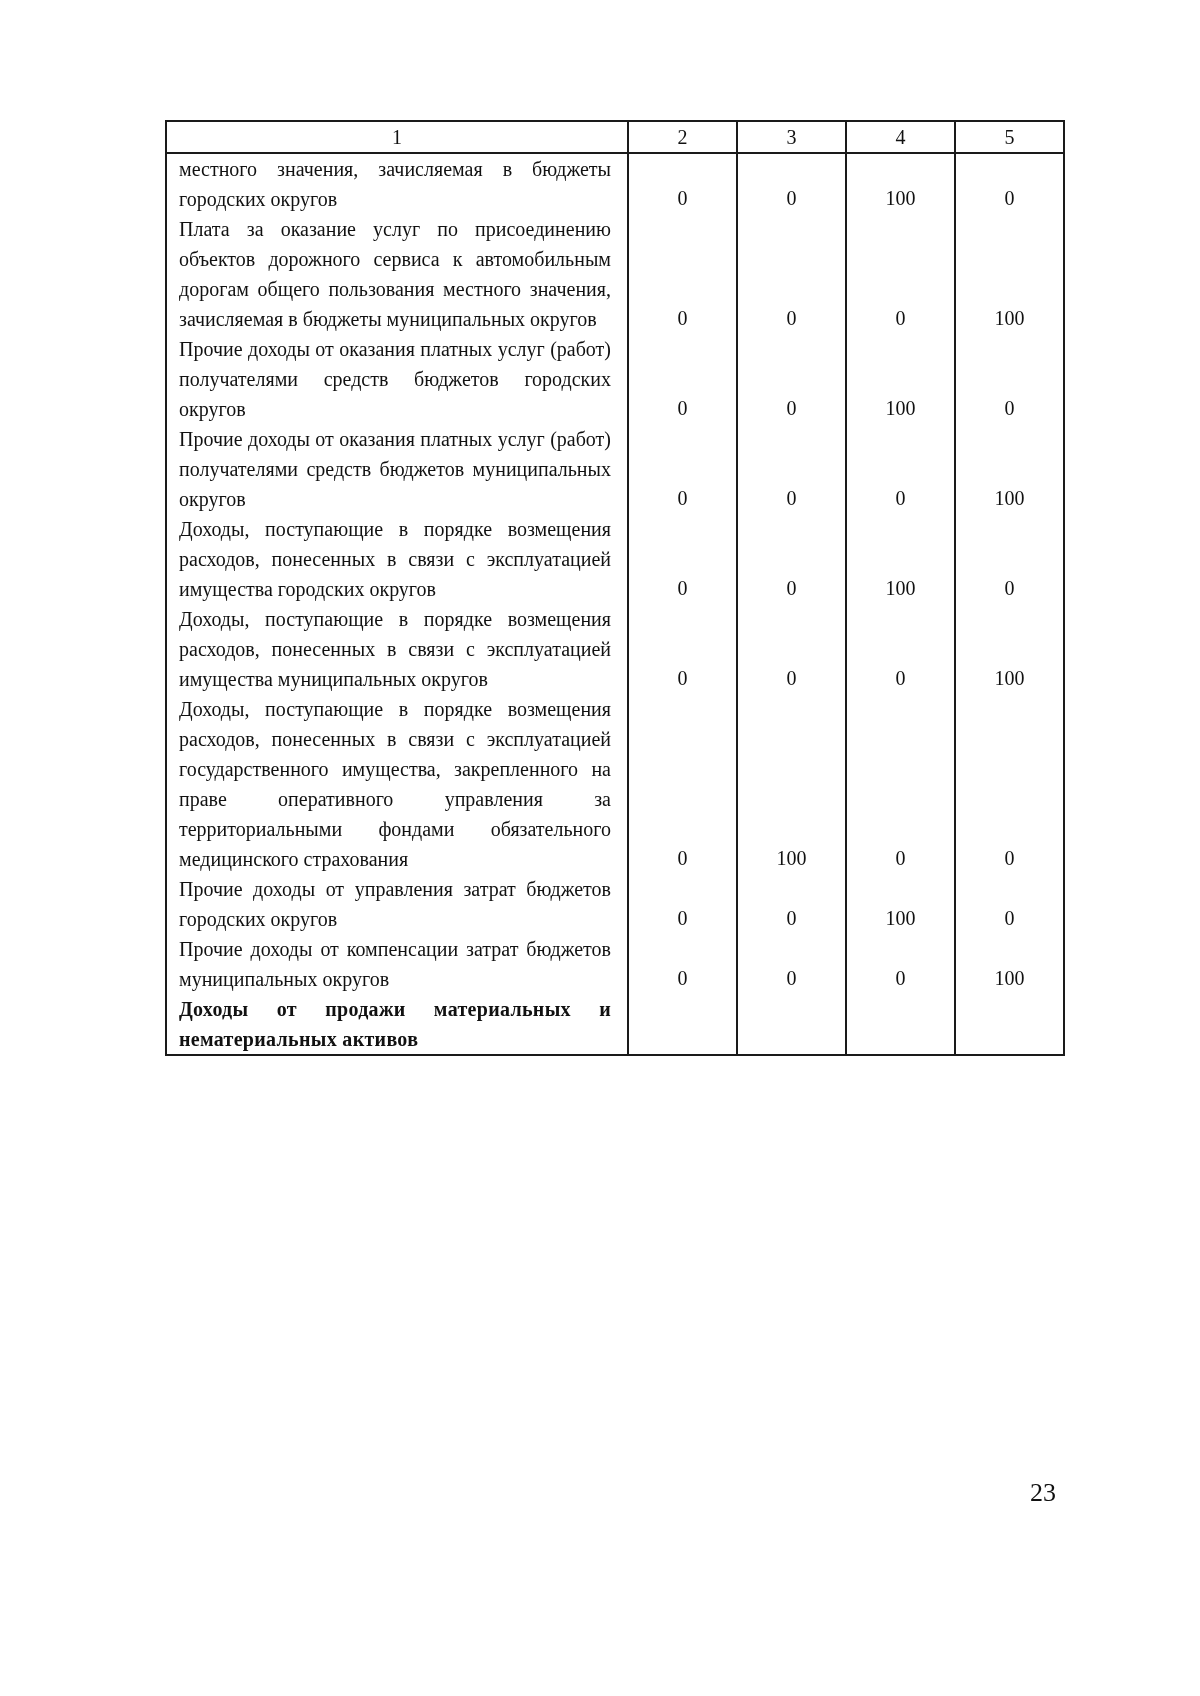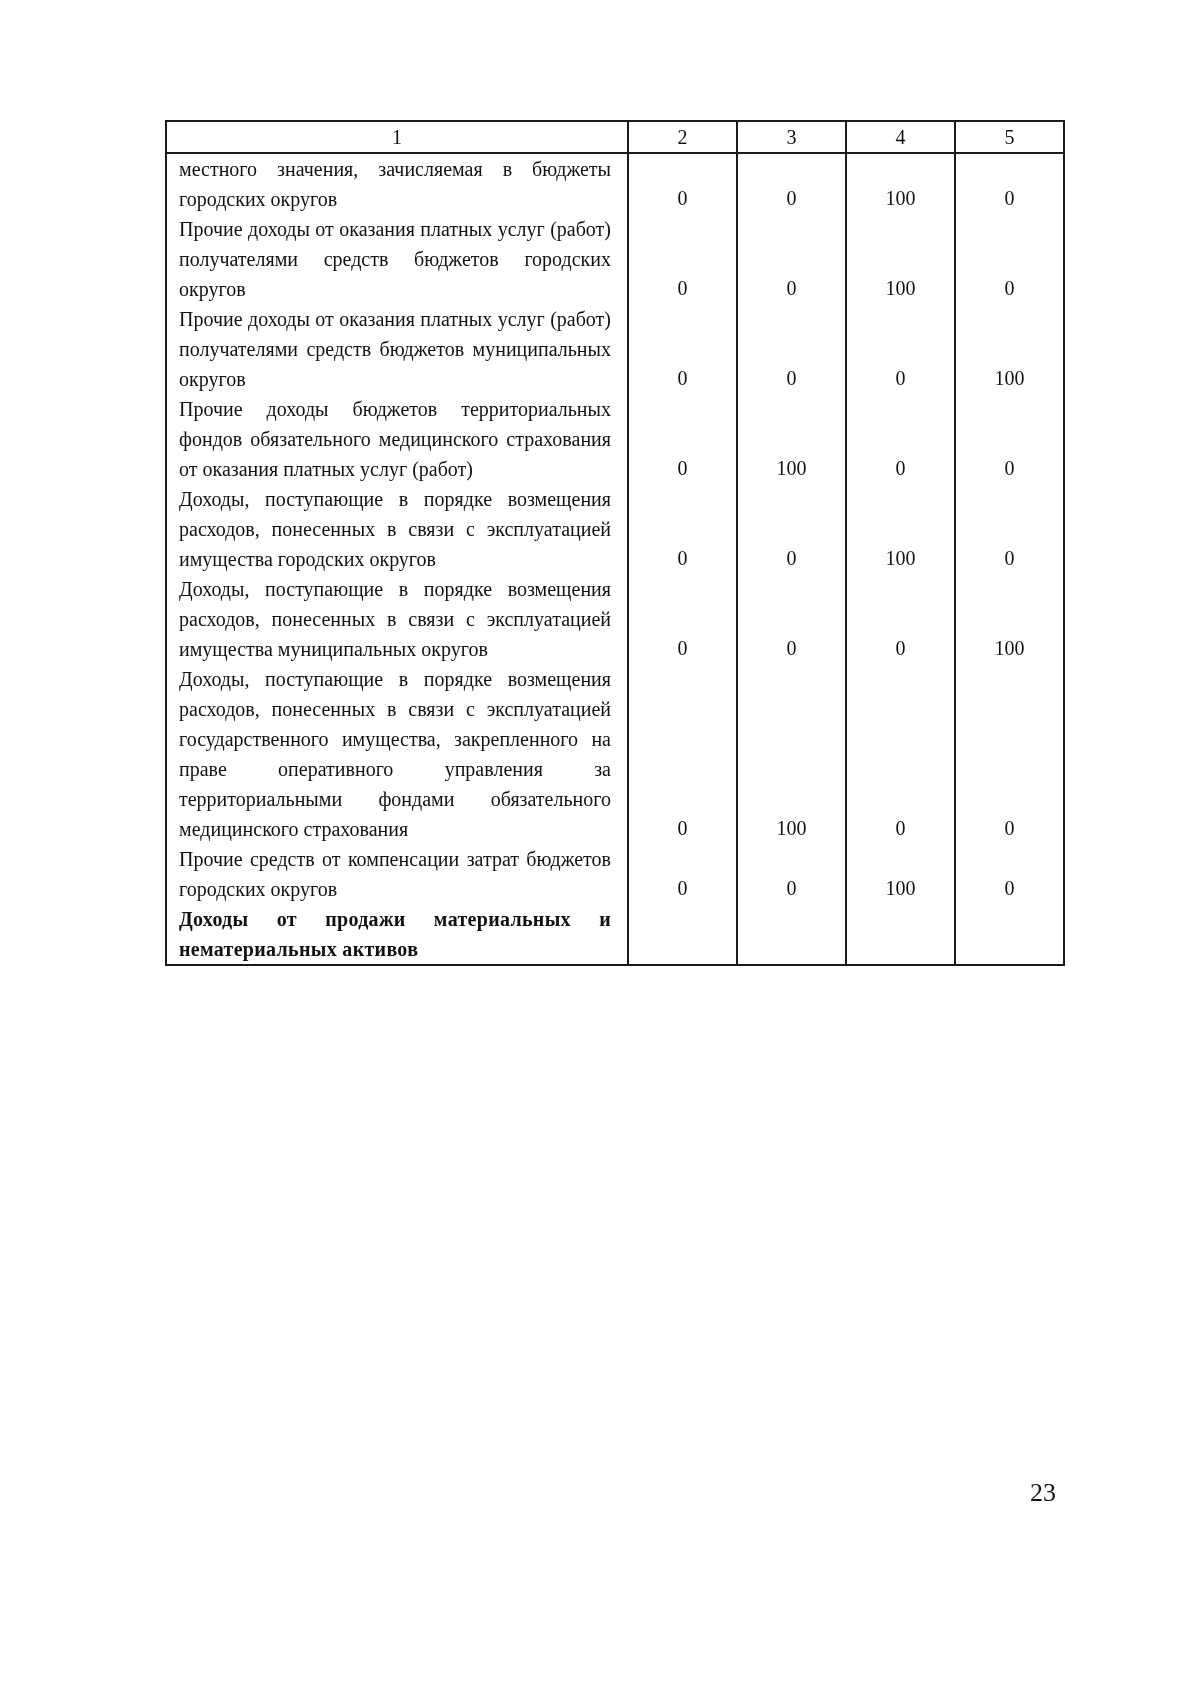--- a/index.html
+++ b/index.html
@@ -101,6 +101,13 @@
           <td class="val">0</td>
         </tr>
         <tr>
+          <td class="desc" lang="ru">Плата за оказание услуг по присоединению объектов дорожного сервиса к автомобильным дорогам общего пользования местного значения, зачисляемая в бюджеты муниципальных округов</td>
+          <td class="val">0</td>
+          <td class="val">0</td>
+          <td class="val">0</td>
+          <td class="val">100</td>
+        </tr>
+        <tr>
           <td class="desc" lang="ru">Прочие доходы от оказания платных услуг (работ) получателями средств бюджетов городских округов</td>
           <td class="val">0</td>
           <td class="val">0</td>

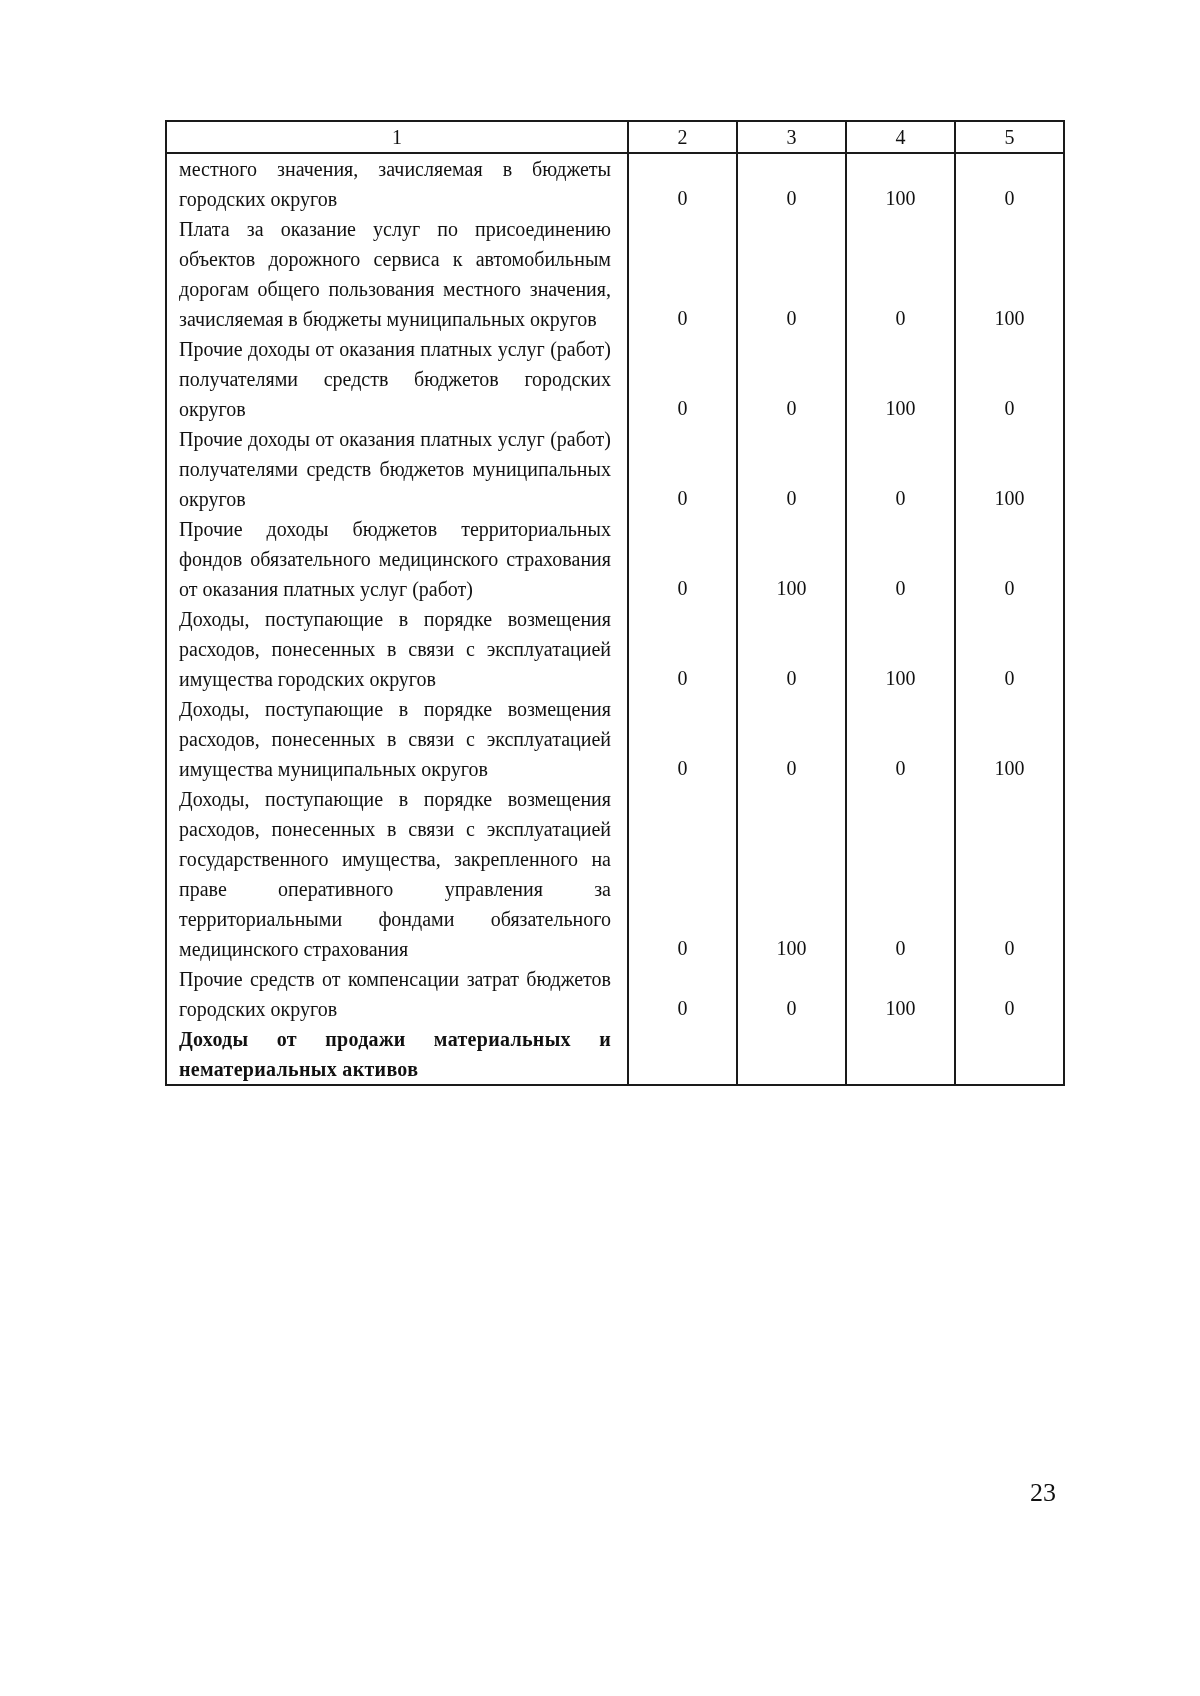--- a/index.html
+++ b/index.html
@@ -122,13 +122,6 @@
           <td class="val">100</td>
         </tr>
         <tr>
-          <td class="desc" lang="ru">Прочие доходы бюджетов территориальных фондов обязательного медицинского страхования от оказания платных услуг (работ)</td>
-          <td class="val">0</td>
-          <td class="val">100</td>
-          <td class="val">0</td>
-          <td class="val">0</td>
-        </tr>
-        <tr>
           <td class="desc" lang="ru">Доходы, поступающие в порядке возмещения расходов, понесенных в связи с эксплуатацией имущества городских округов</td>
           <td class="val">0</td>
           <td class="val">0</td>

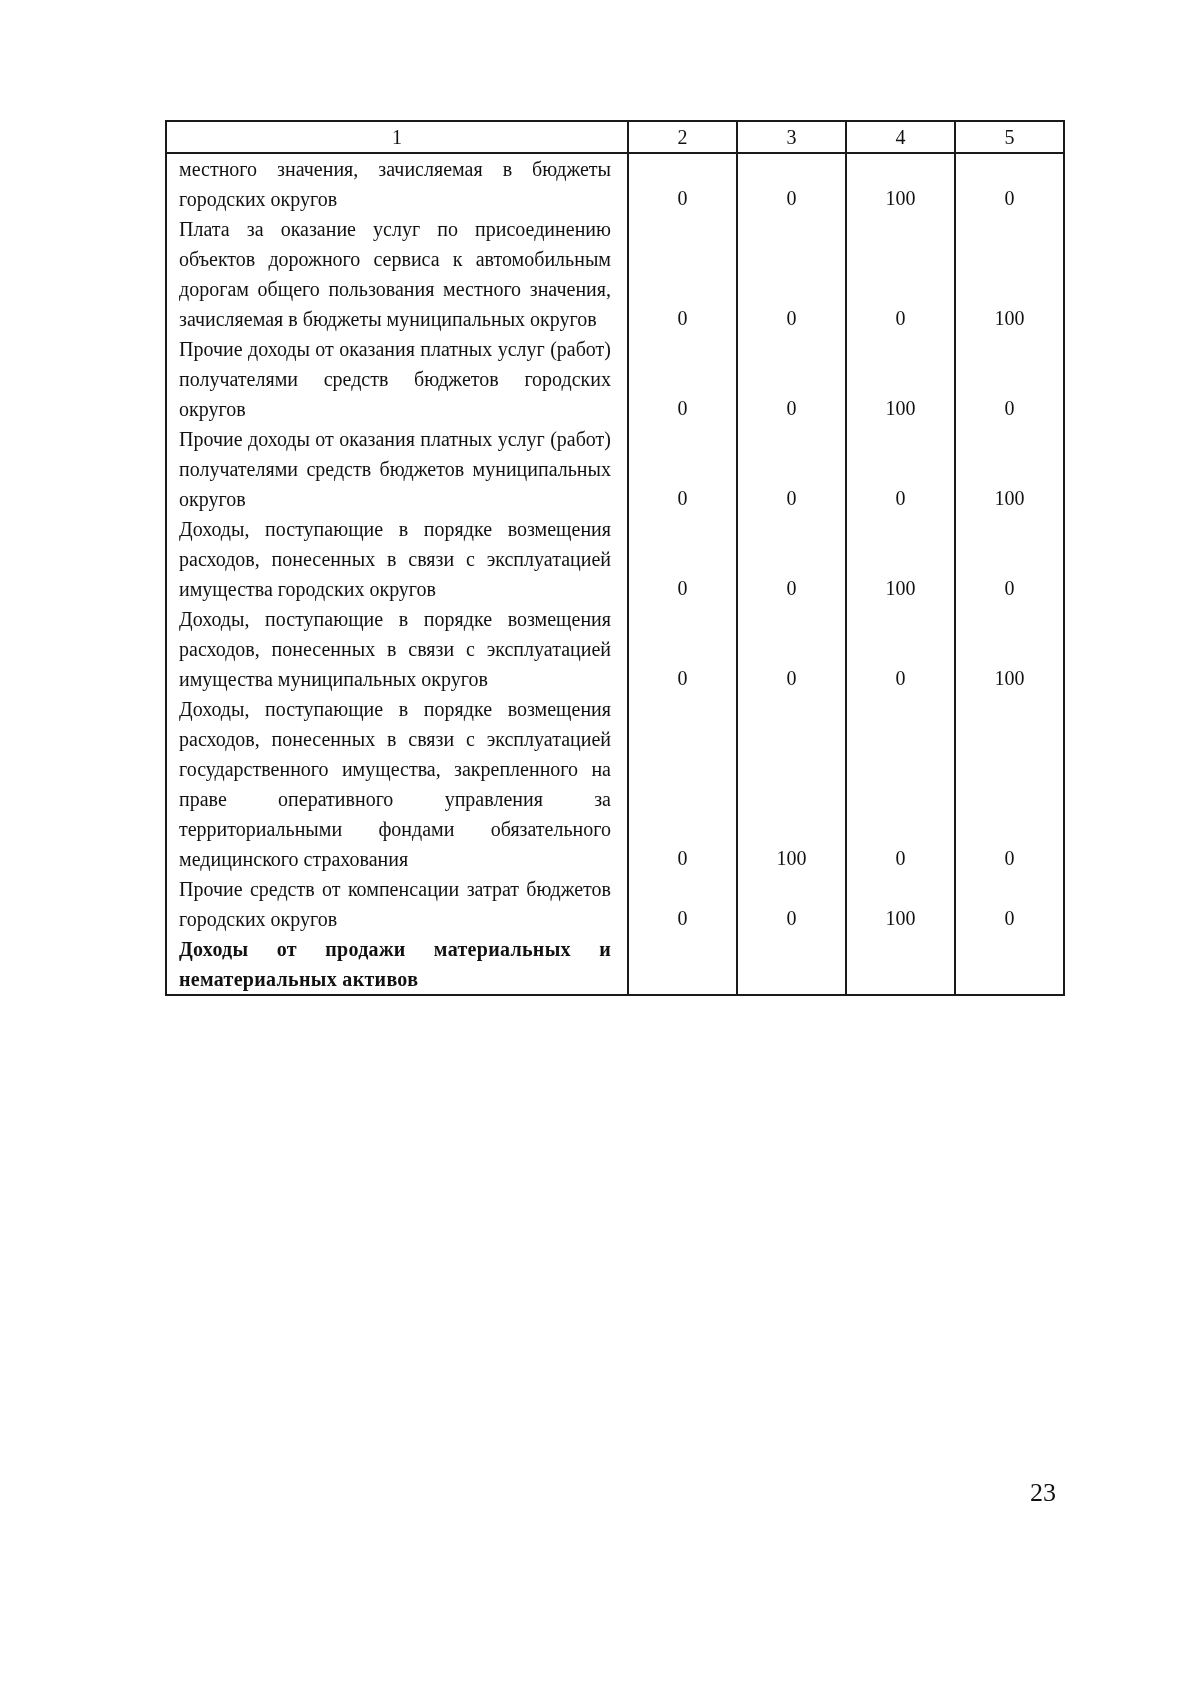--- a/index.html
+++ b/index.html
@@ -143,7 +143,7 @@
           <td class="val">0</td>
         </tr>
         <tr>
-          <td class="desc" lang="ru">Прочие средств от компенсации затрат бюджетов городских округов</td>
+          <td class="desc" lang="ru">Прочие доходы от управления затрат бюджетов городских округов</td>
           <td class="val">0</td>
           <td class="val">0</td>
           <td class="val">100</td>

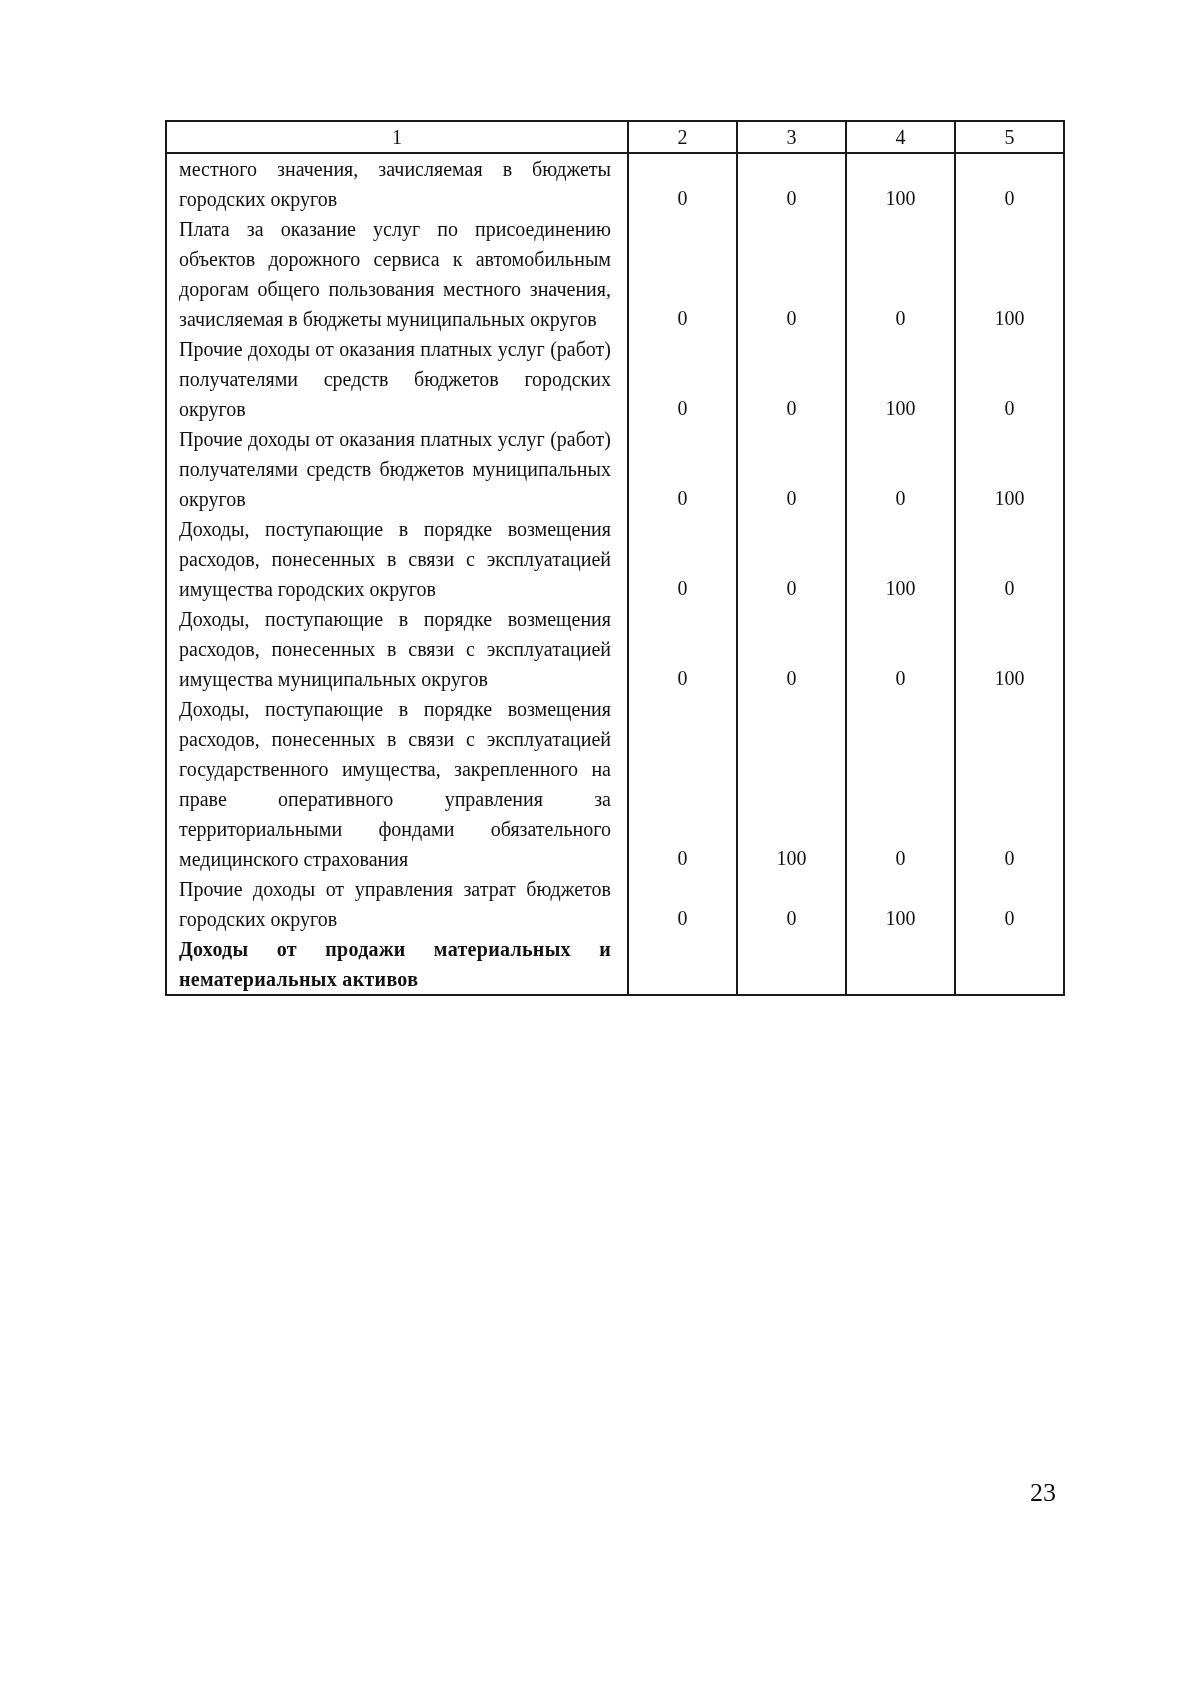--- a/index.html
+++ b/index.html
@@ -150,6 +150,13 @@
           <td class="val">0</td>
         </tr>
         <tr>
+          <td class="desc" lang="ru">Прочие доходы от компенсации затрат бюджетов муниципальных округов</td>
+          <td class="val">0</td>
+          <td class="val">0</td>
+          <td class="val">0</td>
+          <td class="val">100</td>
+        </tr>
+        <tr>
           <td class="desc bold" lang="ru">Доходы от продажи материальных и нематериальных активов</td>
           <td class="val"></td>
           <td class="val"></td>

